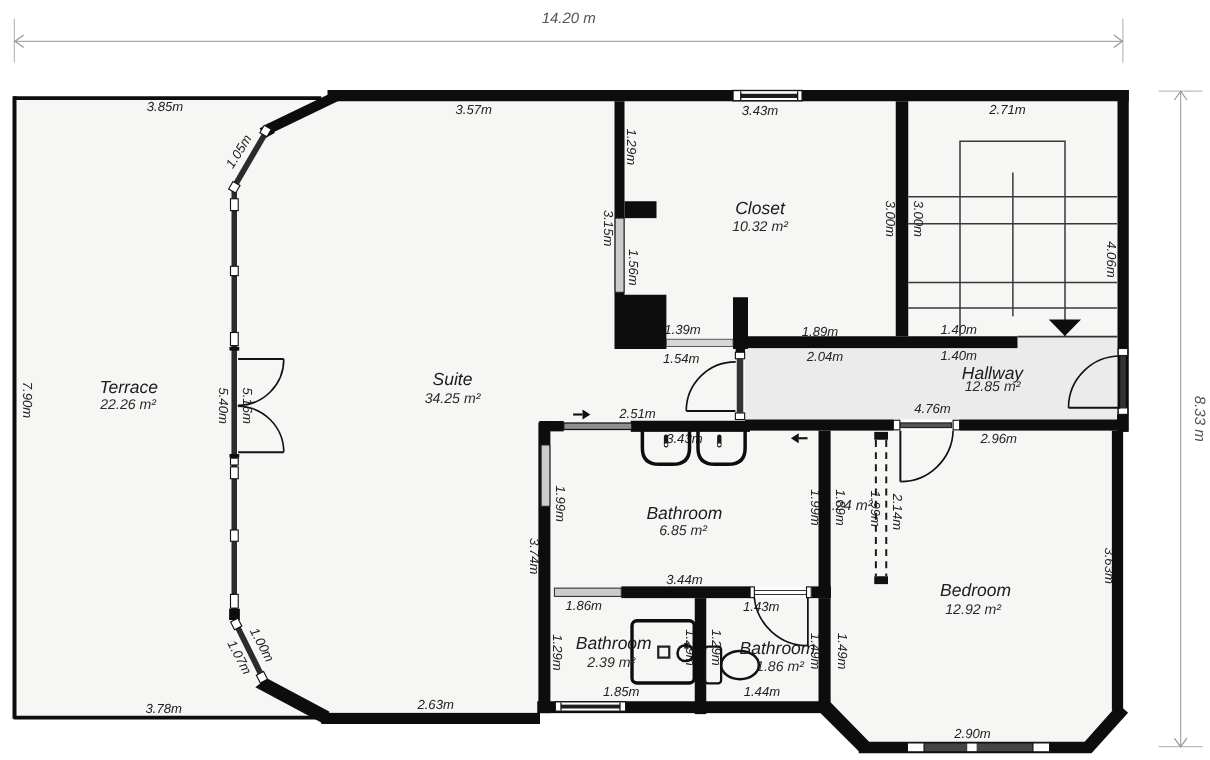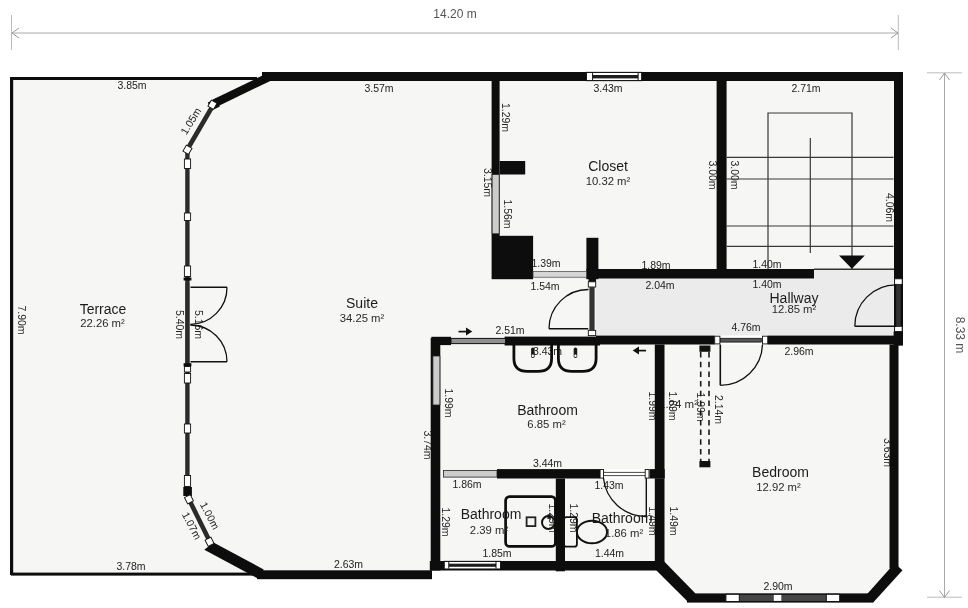--- a/index.html
+++ b/index.html
@@ -3,7 +3,7 @@
 <meta charset="utf-8">
 <style>
   html,body{margin:0;padding:0;background:#ffffff;}
-  #plan{width:968px;height:608px;position:relative;font-family:"Liberation Sans",sans-serif;}
+  #plan{width:968px;height:608px;position:relative;font-family:"Liberation Sans",sans-serif;font-style:italic;}
   text{font-family:"Liberation Sans",sans-serif;fill:#222;}
   .dim{font-size:10.5px;}
   .room{font-size:14px;fill:#1c1c1c;}

